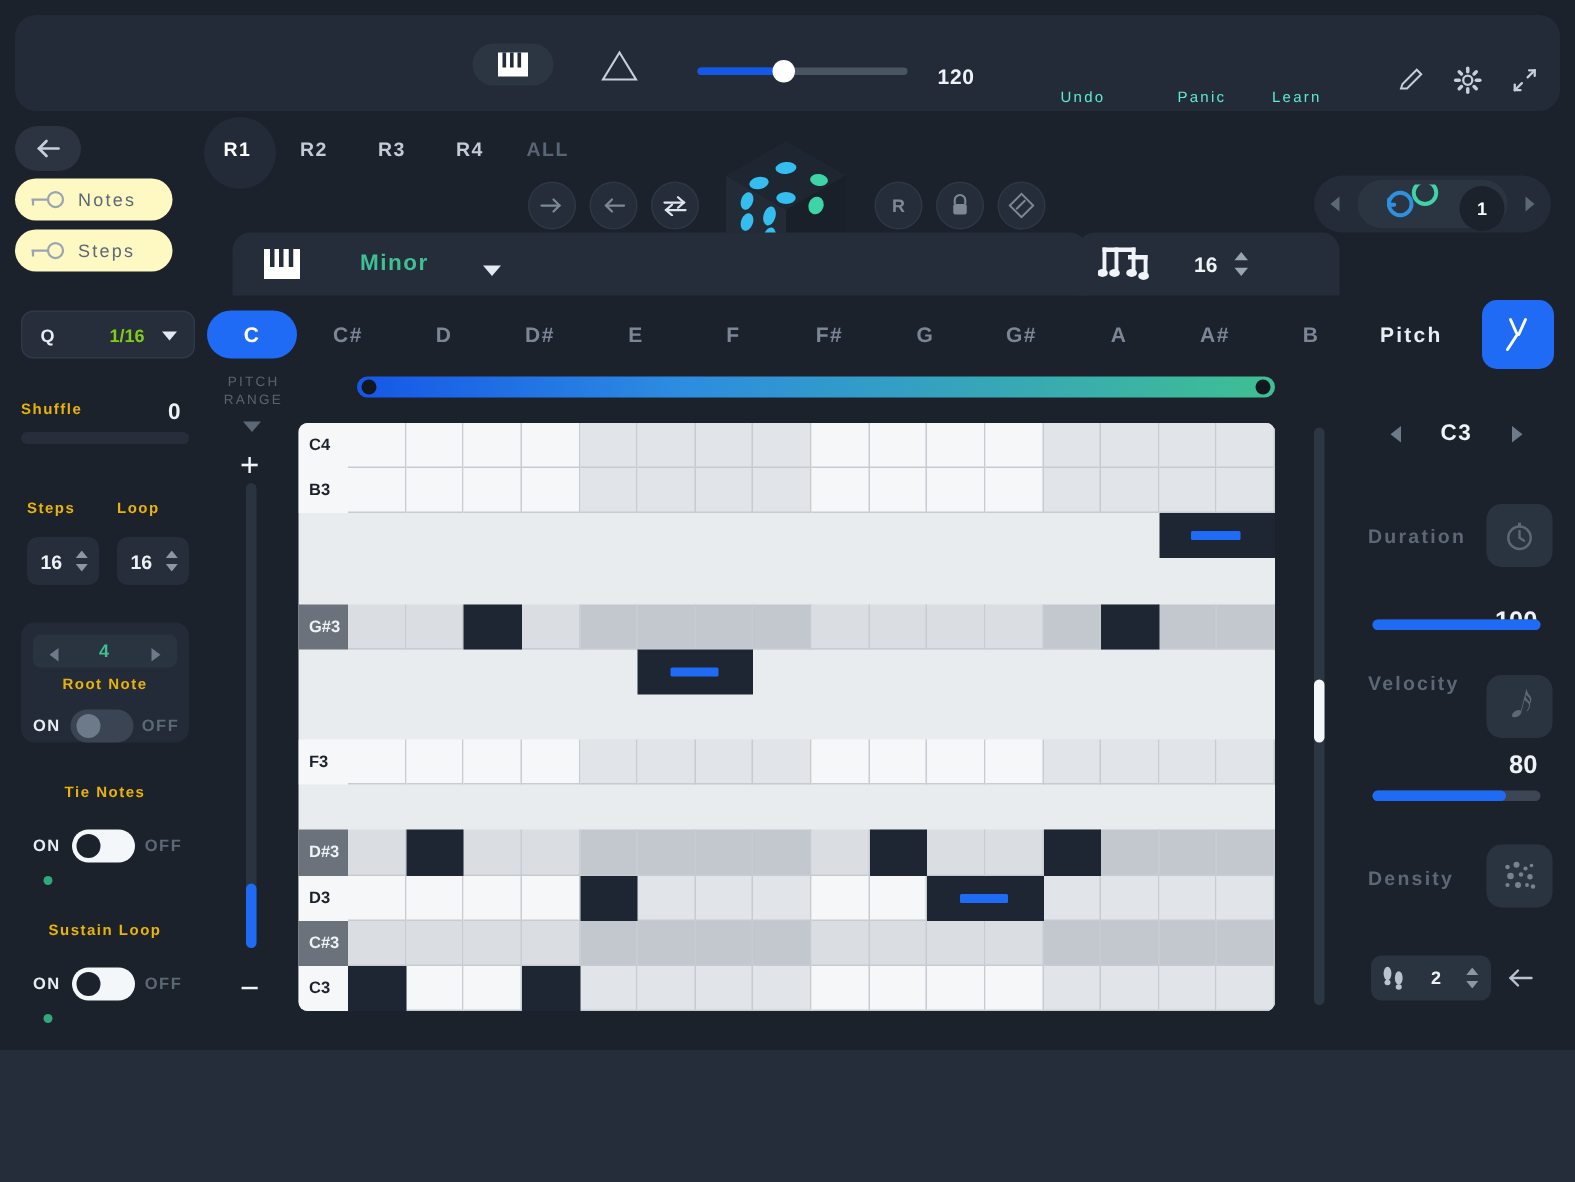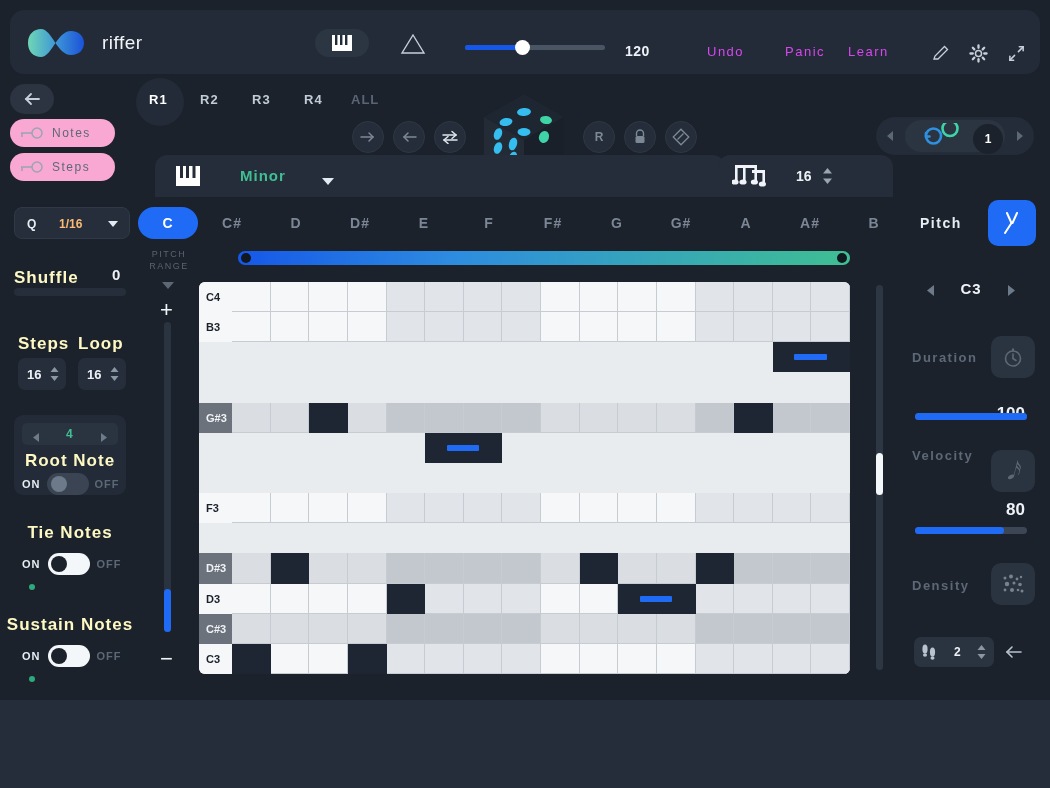--- a/index.html
+++ b/index.html
@@ -116,19 +116,6 @@
 <div class="app">
 
   <div class="topbar">
-    <div class="logo-wrap">
-      <svg class="logo-mark" viewBox="0 0 68 34">
-        <defs>
-          <linearGradient id="lg" x1="0" y1="0" x2="1" y2="0">
-            <stop offset="0" stop-color="#6fd7b5"></stop>
-              <stop offset="0.5" stop-color="#3d96d8"></stop>
-              <stop offset="1" stop-color="#1b52d8"></stop>
-          </linearGradient>
-        </defs>
-        <path d="M4 17c0-9 6-14 13-14 11 0 16 26 30 26 8 0 13-5 13-12S55 5 47 5C33 5 28 31 17 31 10 31 4 26 4 17z" fill="url(#lg)"></path>
-      </svg>
-      <span class="logo-text">riffer</span>
-    </div>
     <div class="kb-btn">
       <svg width="22" height="18" viewBox="0 0 22 18">
         <rect x="1" y="1" width="20" height="16" fill="#fff"></rect>

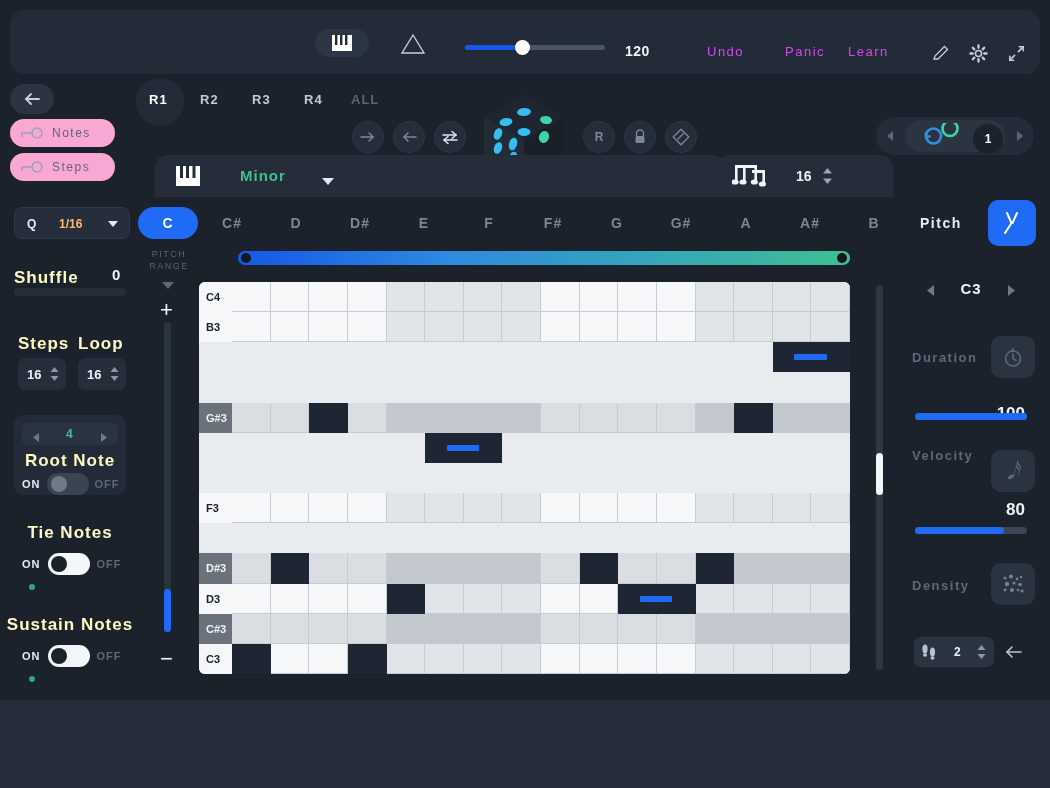--- a/index.html
+++ b/index.html
@@ -32,7 +32,7 @@
   .tempo-fill { position: absolute; left: 0; top: 0; width: 58px; height: 5px; background: #1557e8; border-radius: 3px; }
   .tempo-knob { position: absolute; left: 50px; top: -5px; width: 15px; height: 15px; background: #fff; border-radius: 50%; }
   .tempo-val { position: absolute; left: 615px; top: 33px; color: #eef2f6; font-size: 14px; font-weight: bold; letter-spacing: .5px; }
-  .txt-btn { position: absolute; top: 34px; color: #d946ef; font-size: 13px; letter-spacing: 1.5px; }
+  .txt-btn { position: absolute; top: 50px; color: #5eead4; font-size: 10px; letter-spacing: 1.5px; }
   .ic-btn { position: absolute; top: 30px; width: 26px; height: 26px; display:flex; align-items:center; justify-content:center; }
   
   .back-btn { position: absolute; left: 10px; top: 84px; width: 44px; height: 30px; background: #2b3440; border-radius: 15px;

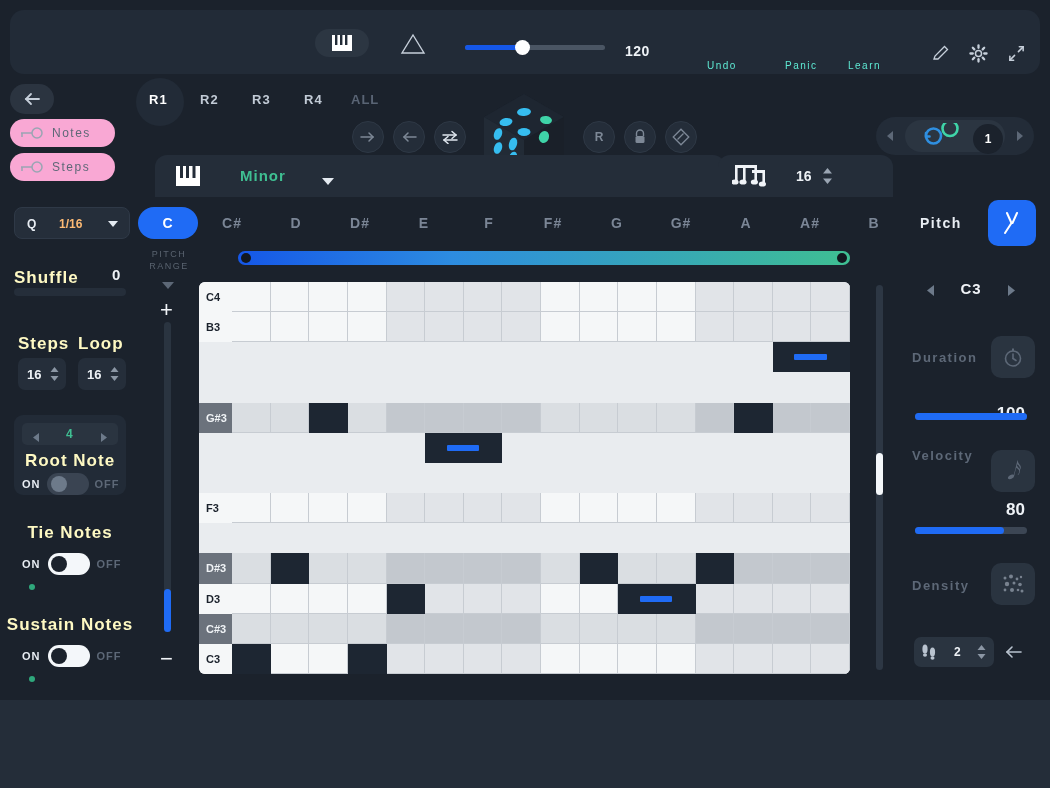--- a/index.html
+++ b/index.html
@@ -37,7 +37,7 @@
   
   .back-btn { position: absolute; left: 10px; top: 84px; width: 44px; height: 30px; background: #2b3440; border-radius: 15px;
     display:flex; align-items:center; justify-content:center; }
-  .lock-pill { position: absolute; left: 10px; width: 105px; height: 28px; background: #f9a8d4; border-radius: 14px;
+  .lock-pill { position: absolute; left: 10px; width: 105px; height: 28px; background: #fef9c3; border-radius: 14px;
     display: flex; align-items: center; gap: 7px; padding-left: 9px; }
   .lock-pill .lbl { color: #5d6877; font-size: 12px; letter-spacing: 1.5px; }
   .riff-circle { position: absolute; left: 136px; top: 78px; width: 48px; height: 48px; border-radius: 50%; background: #222b37; }

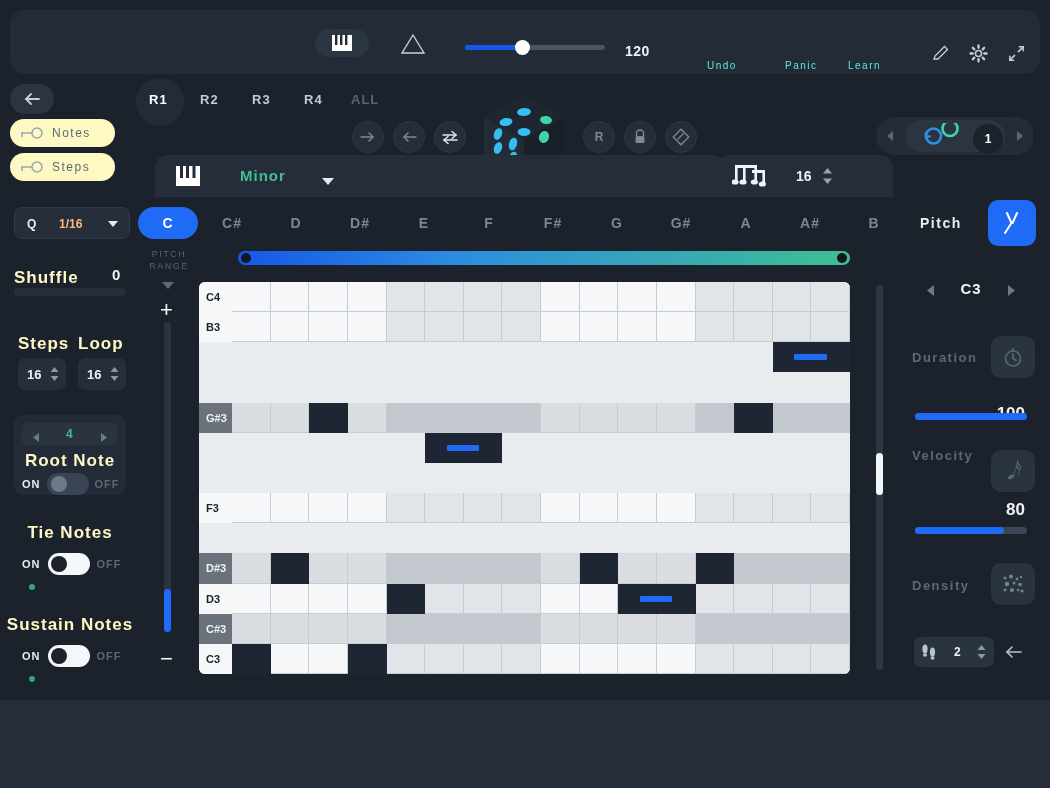--- a/index.html
+++ b/index.html
@@ -330,7 +330,7 @@
 
   <div class="quant">
     <span style="position:absolute; left:12px; top:9px; color:#e8edf3; font-size:12px; font-weight:bold;">Q</span>
-    <span style="position:absolute; left:44px; top:9px; color:#fdba74; font-size:12px; font-weight:bold;">1/16</span>
+    <span style="position:absolute; left:58px; top:9px; color:#84cc16; font-size:12px; font-weight:bold;">1/16</span>
     <svg width="12" height="8" viewBox="0 0 12 8" style="position:absolute; left:92px; top:12px;">
       <path d="M1 1 L6 7 L11 1 Z" fill="#e4eaf1"></path>
     </svg>

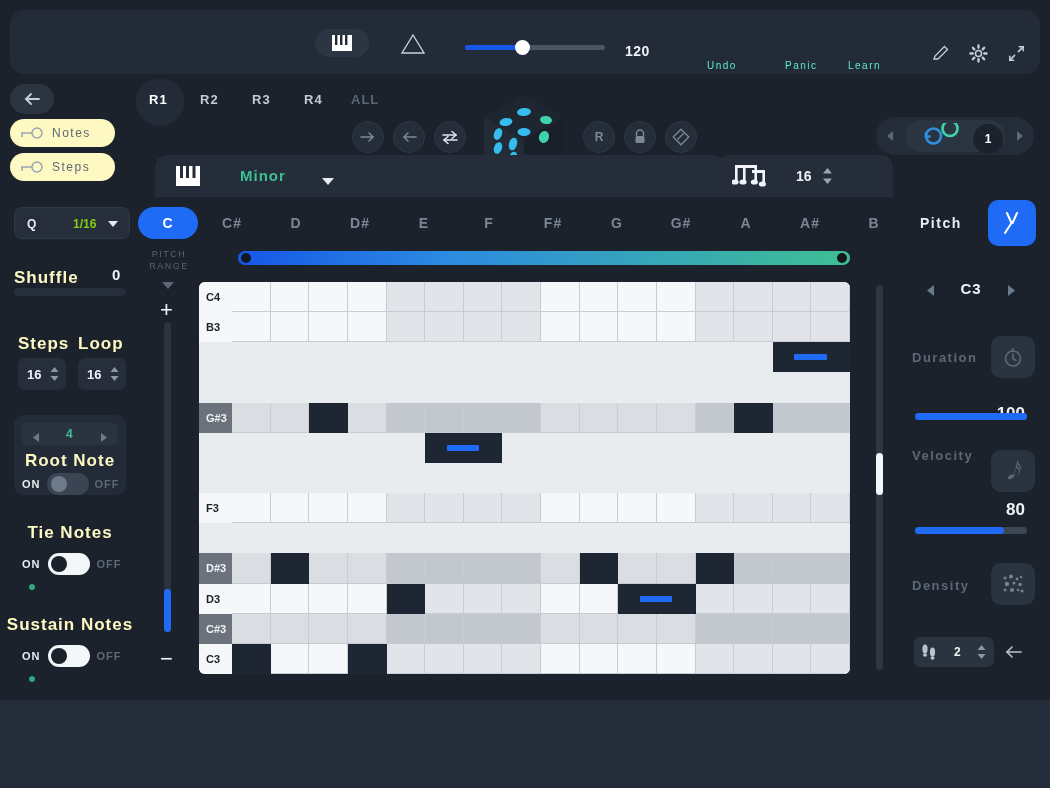--- a/index.html
+++ b/index.html
@@ -68,7 +68,7 @@
   .prs { position: absolute; left: 238px; top: 251px; width: 612px; height: 14px; border-radius: 7px;
     background: linear-gradient(90deg,#1557e8 0%,#2d8ce0 35%,#3fbf92 100%); }
   .prs-h { position: absolute; top: 2px; width: 10px; height: 10px; border-radius: 50%; background: #12181f; }
-  .l-lbl { color: #fef9c3; font-size: 17px; font-weight: bold; letter-spacing: 1px; }
+  .l-lbl { color: #eab308; font-size: 10px; font-weight: bold; letter-spacing: 1px; }
   .shuffle-track { position: absolute; left: 14px; top: 288px; width: 112px; height: 8px; background: #252e3a; border-radius: 4px; }
   .stepbox { position: absolute; width: 48px; height: 32px; background: #252e3a; border-radius: 7px; }
   .stepbox .v { position: absolute; left: 9px; top: 9px; color: #eef2f6; font-size: 13px; font-weight: bold; }

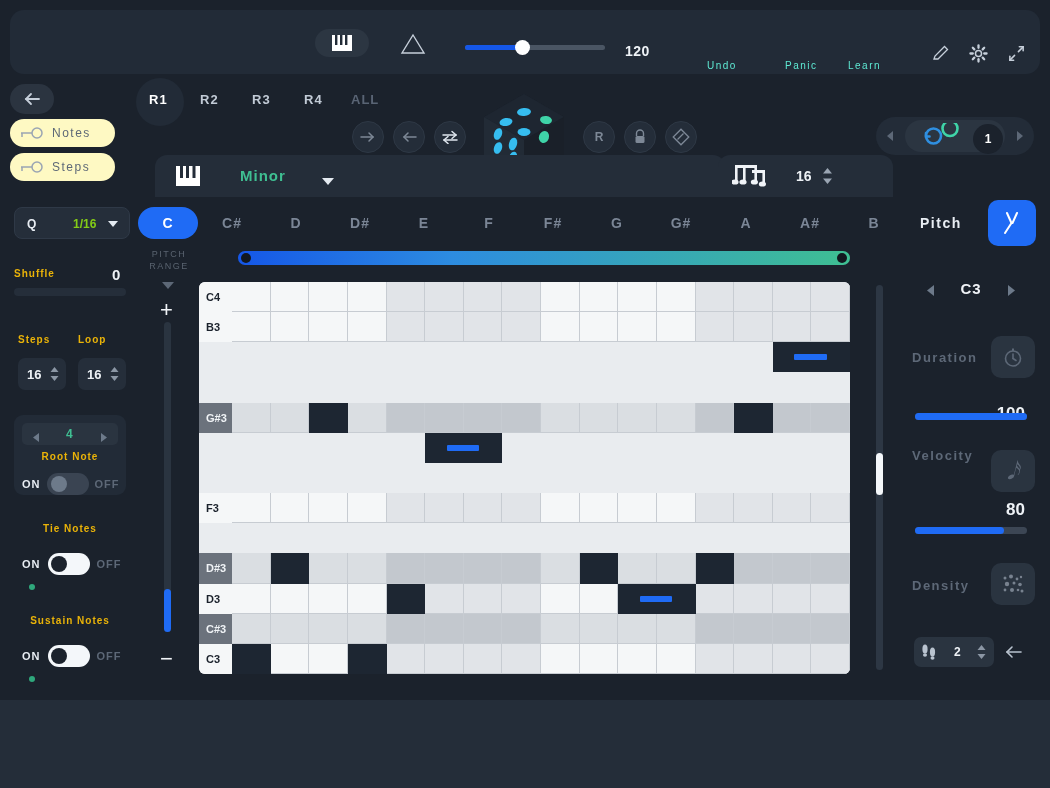--- a/index.html
+++ b/index.html
@@ -432,7 +432,7 @@
   </div>
   <div class="greendot" style="position:absolute; left:29px; top:584px;"></div>
 
-  <div style="position:absolute; left:0; top:615px; width:140px; text-align:center;" class="l-lbl">Sustain Notes</div>
+  <div style="position:absolute; left:0; top:615px; width:140px; text-align:center;" class="l-lbl">Sustain Loop</div>
   <div style="position:absolute; left:22px; top:645px; display:flex; align-items:center; gap:7px;">
     <span class="onoff">ON</span>
     <div class="toggle on">

